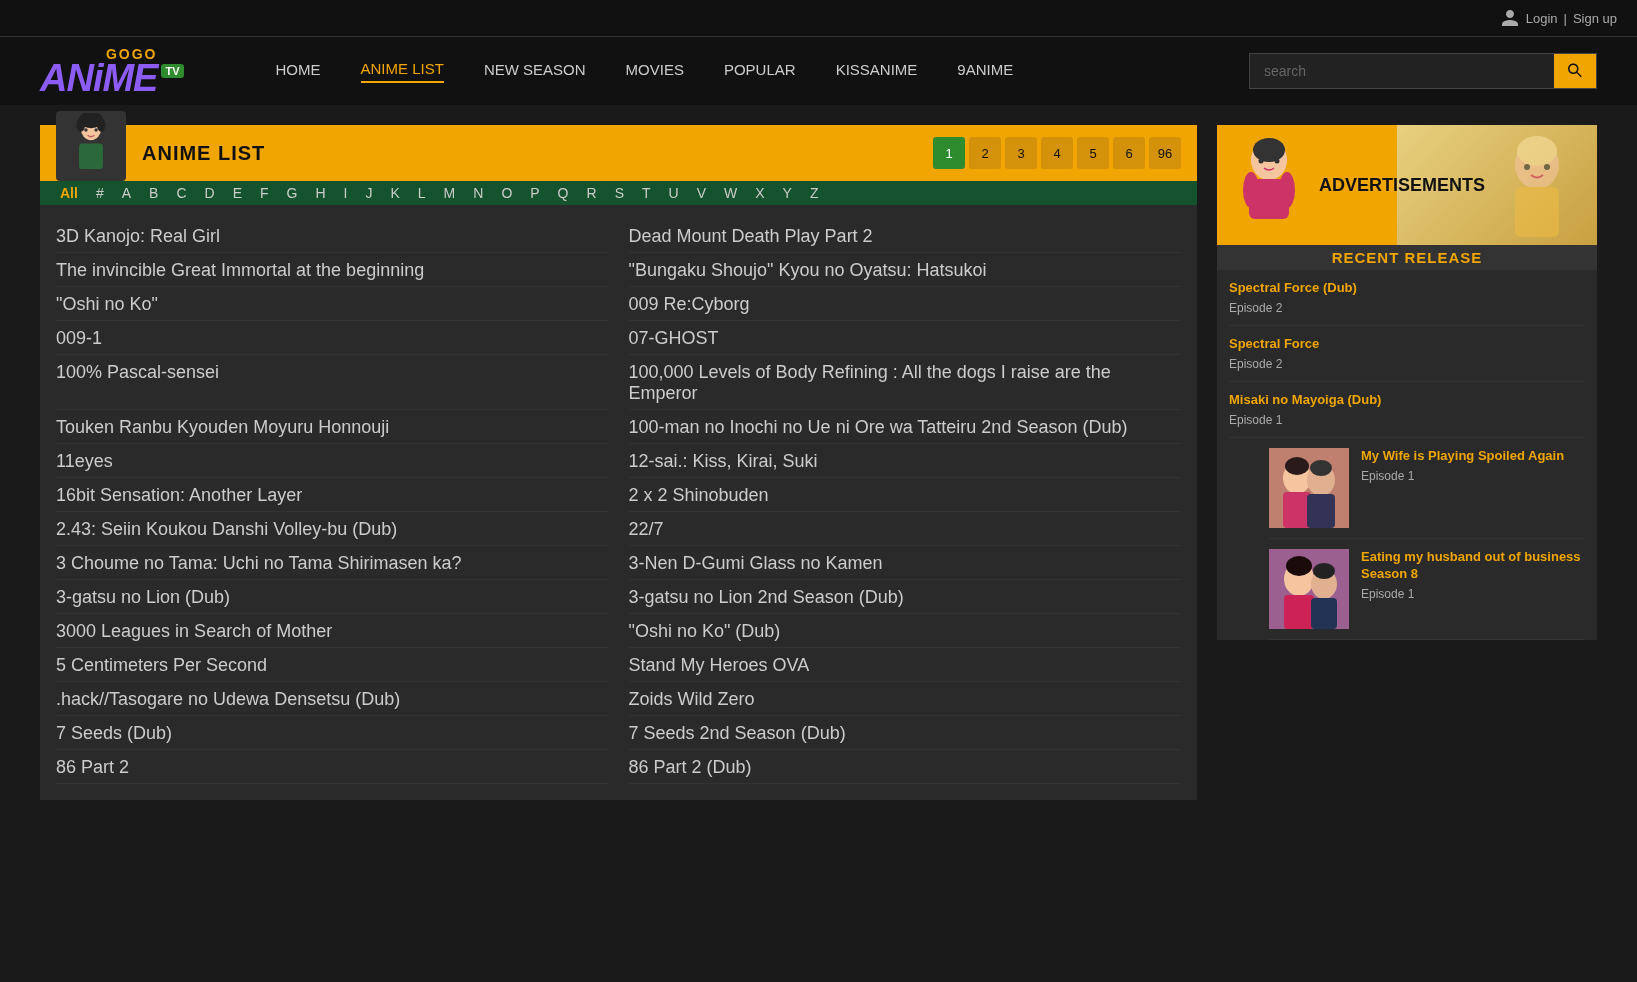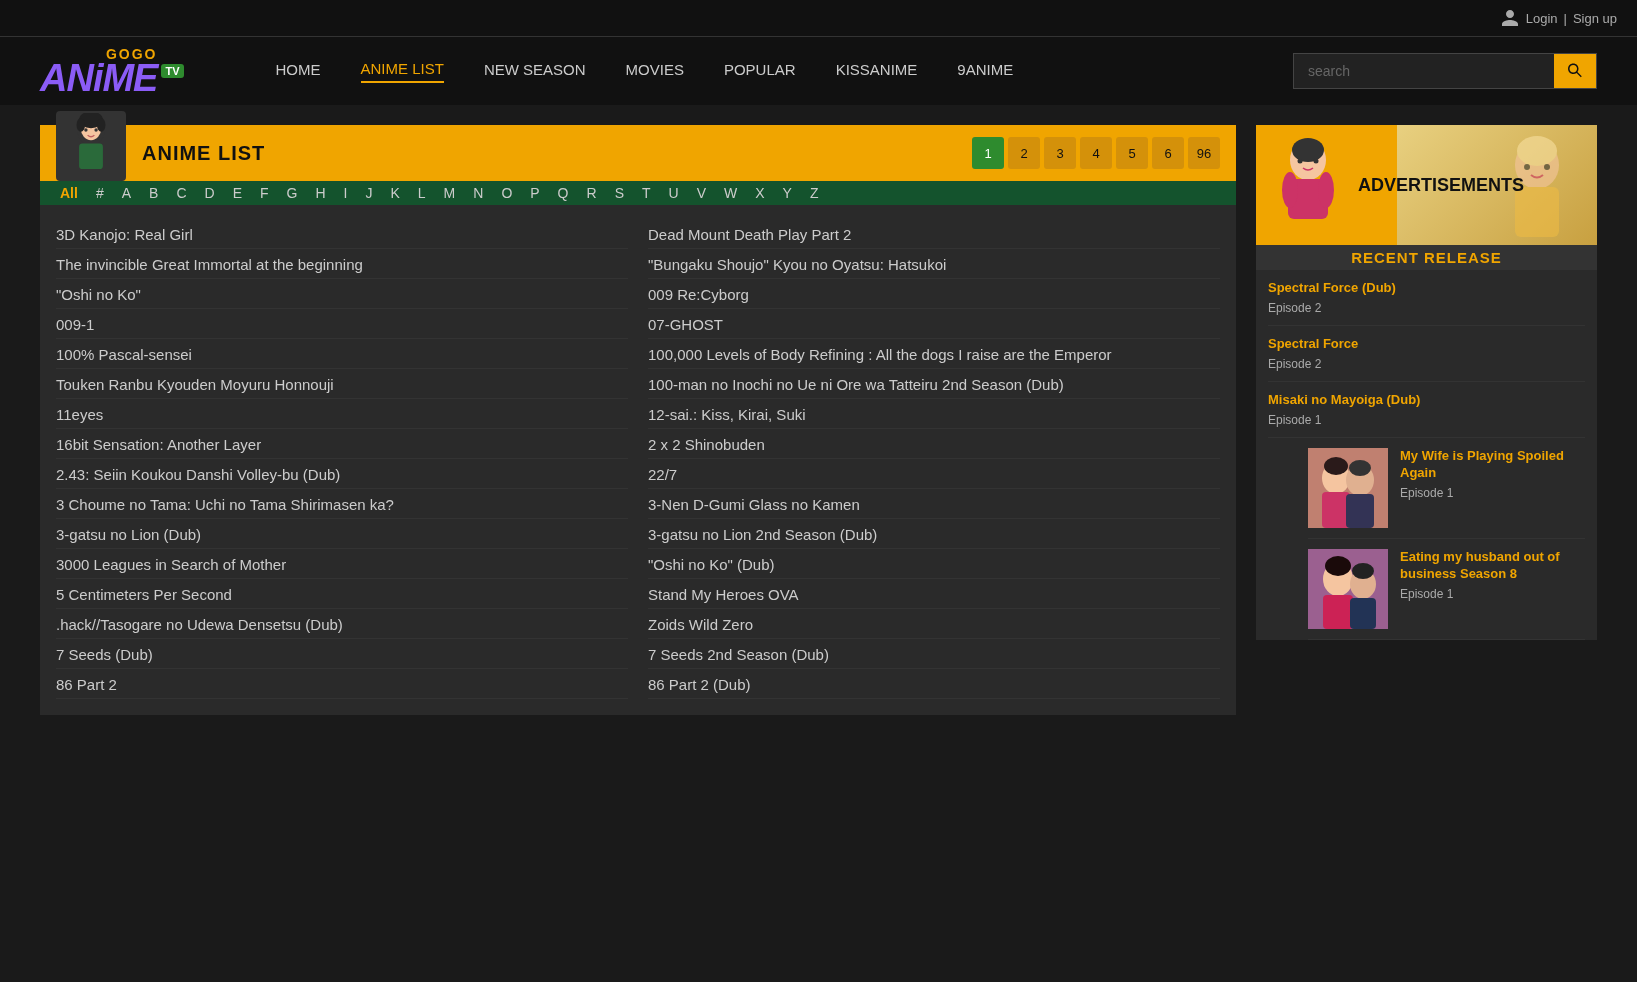--- a/index.html
+++ b/index.html
@@ -22,7 +22,7 @@
     
     .search-area { margin-left: auto; display: flex; align-items: center; }
     .search-box { display: flex; align-items: center; border: 1px solid #444; background: #222; }
-    .search-input { background: transparent; border: none; outline: none; color: #ffffff; padding: 8px 14px; font-size: 14px; width: 260px; }
+    .search-input { background: transparent; border: none; outline: none; color: #ffffff; padding: 8px 14px; font-size: 14px; width: 304px; }
     .search-input::placeholder { color: #666; }
     .search-btn { background: #f0a500; border: none; padding: 8px 12px; cursor: pointer; display: flex; align-items: center; justify-content: center; }
     .search-btn svg { width: 18px; height: 18px; fill: #111; }

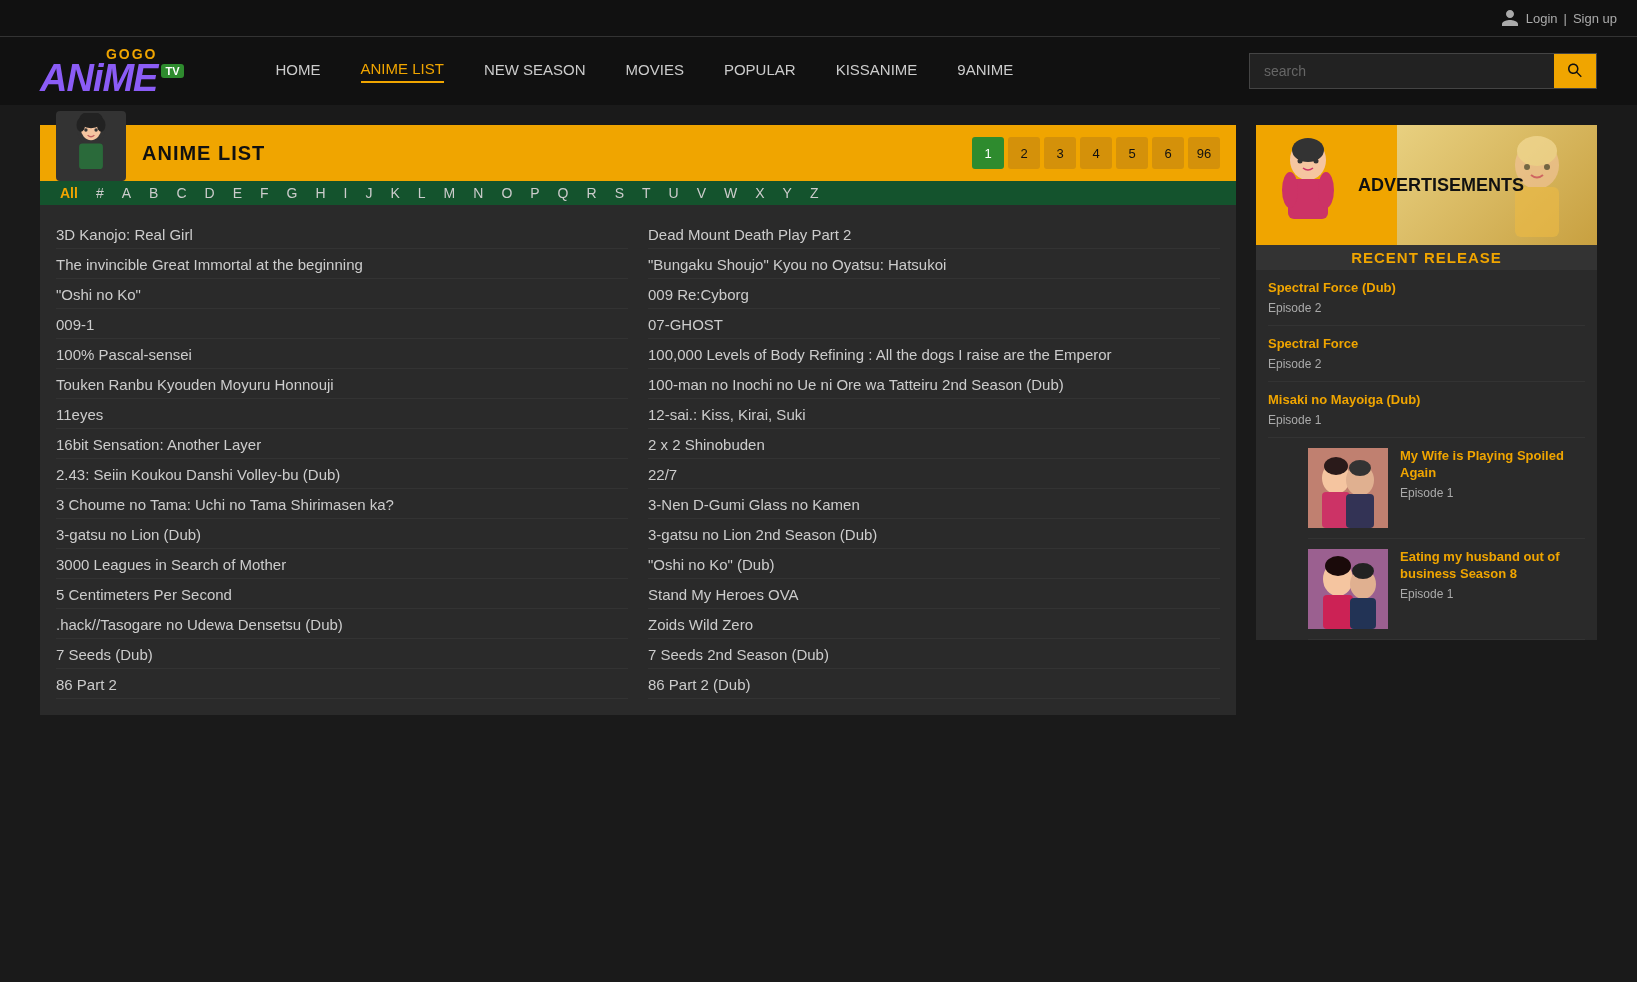--- a/index.html
+++ b/index.html
@@ -30,7 +30,7 @@
     
     .main-layout { display: flex; gap: 20px; padding: 20px 40px; }
     .content-area { flex: 1; min-width: 0; }
-    .sidebar { width: 341px; flex-shrink: 0; }
+    .sidebar { width: 380px; flex-shrink: 0; }
 
     
     .anime-list-header { background: #f0a500; display: flex; align-items: center; padding: 0 16px; height: 56px; gap: 16px; position: relative; }

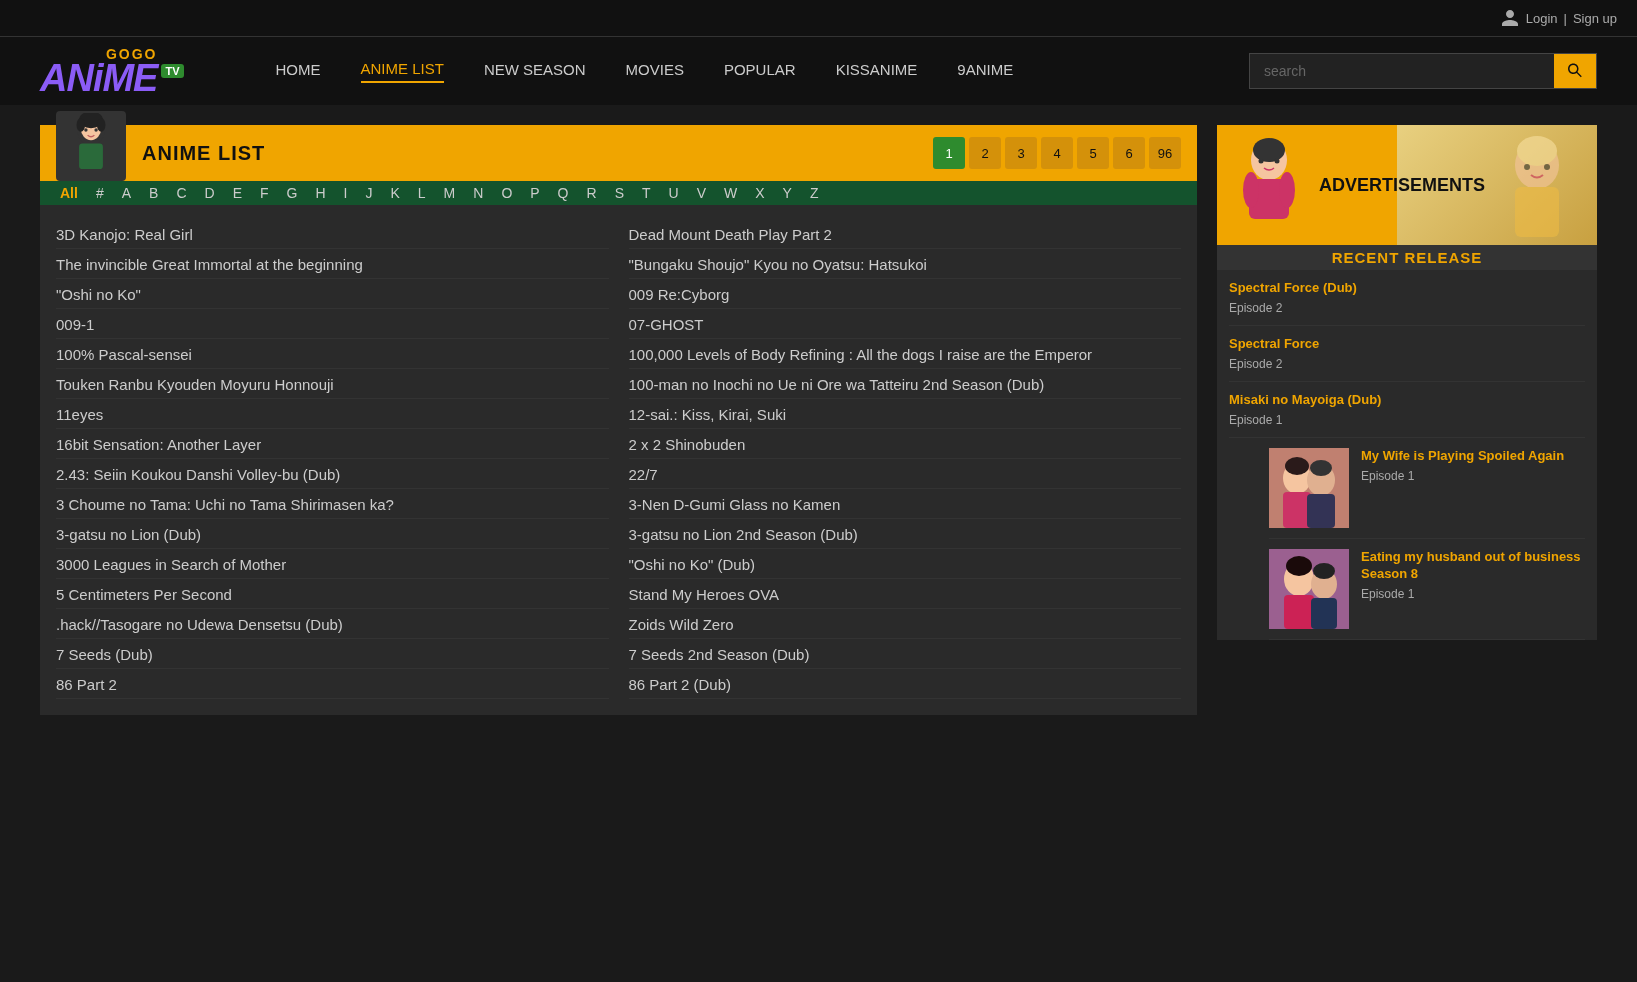--- a/index.html
+++ b/index.html
@@ -48,7 +48,7 @@
 
     
     .anime-grid { background: #2a2a2a; padding: 16px; display: grid; grid-template-columns: 1fr 1fr; gap: 2px 20px; }
-    .anime-link { color: #ccc; font-size: 15px; padding: 5px 0; cursor: pointer; display: block; border-bottom: 1px solid #333; }
+    .anime-link { color: #ccc; font-size: 18px; padding: 5px 0; cursor: pointer; display: block; border-bottom: 1px solid #333; }
 
     
     .ads-box { background: #f0a500; padding: 12px; display: flex; align-items: center; gap: 10px; position: relative; overflow: hidden; height: 120px; }

